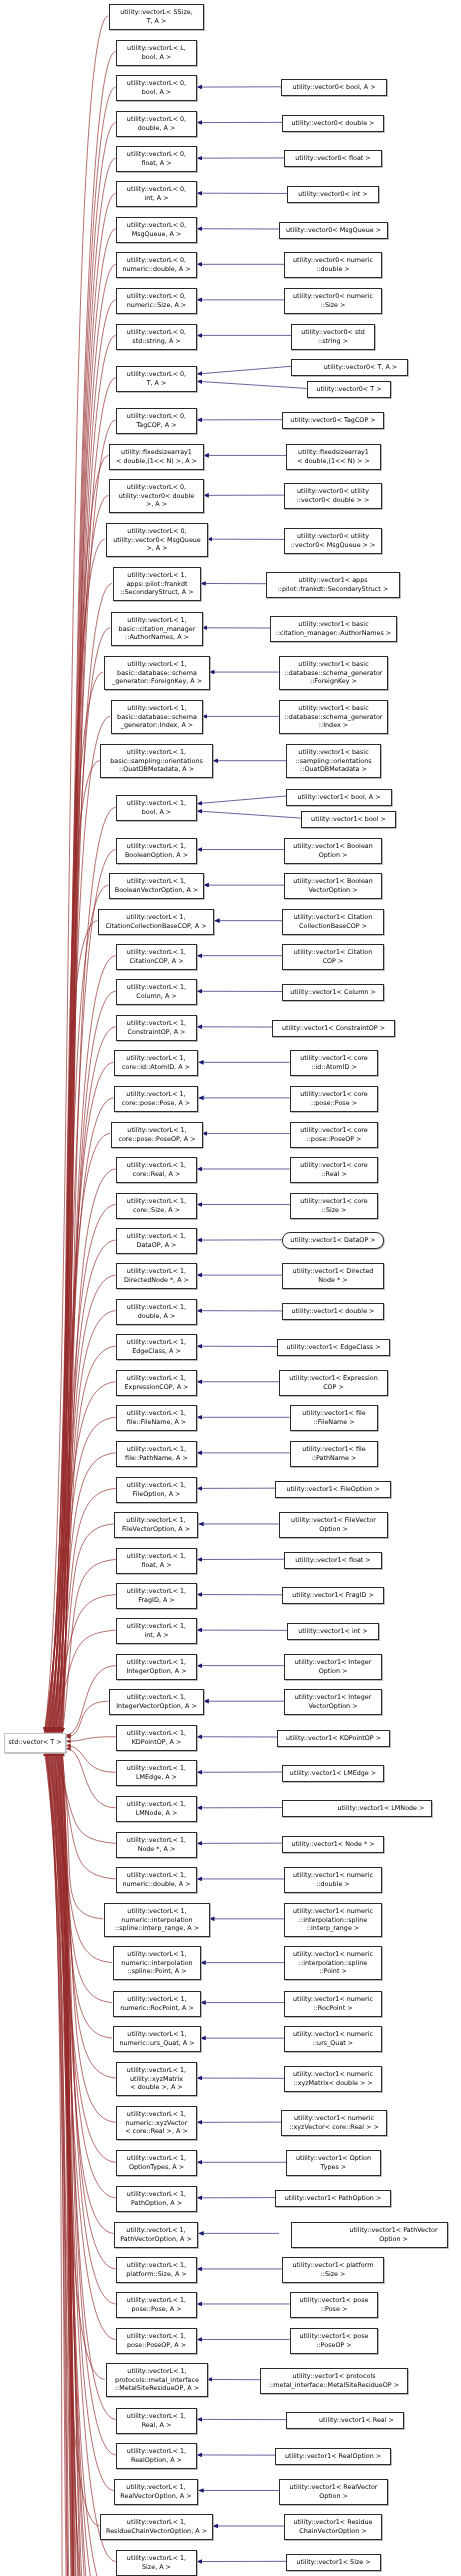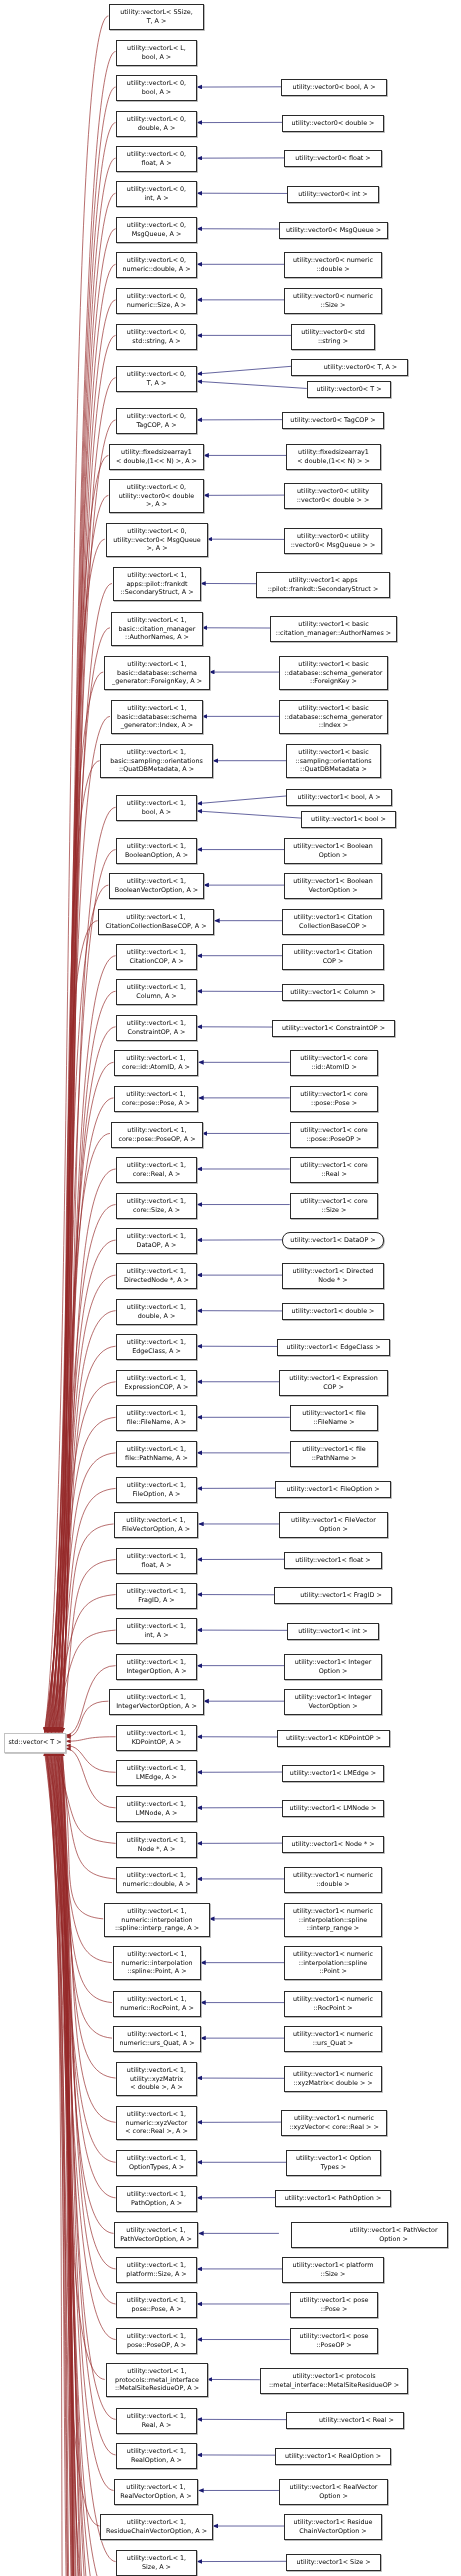--- a/index.html
+++ b/index.html
@@ -335,7 +335,7 @@
       <div class="ln">apps::pilot::frankdt</div>
       <div class="ln">::SecondaryStruct, A &gt;</div>
     </div>
-    <div class="node" style="left: 256px; top: 572px; width: 132px; height: 24px;">
+    <div class="node" style="left: 266px; top: 572px; width: 132px; height: 24px;">
       <div class="ln">utility::vector1&lt; apps</div>
       <div class="ln">::pilot::frankdt::SecondaryStruct &gt;</div>
     </div>

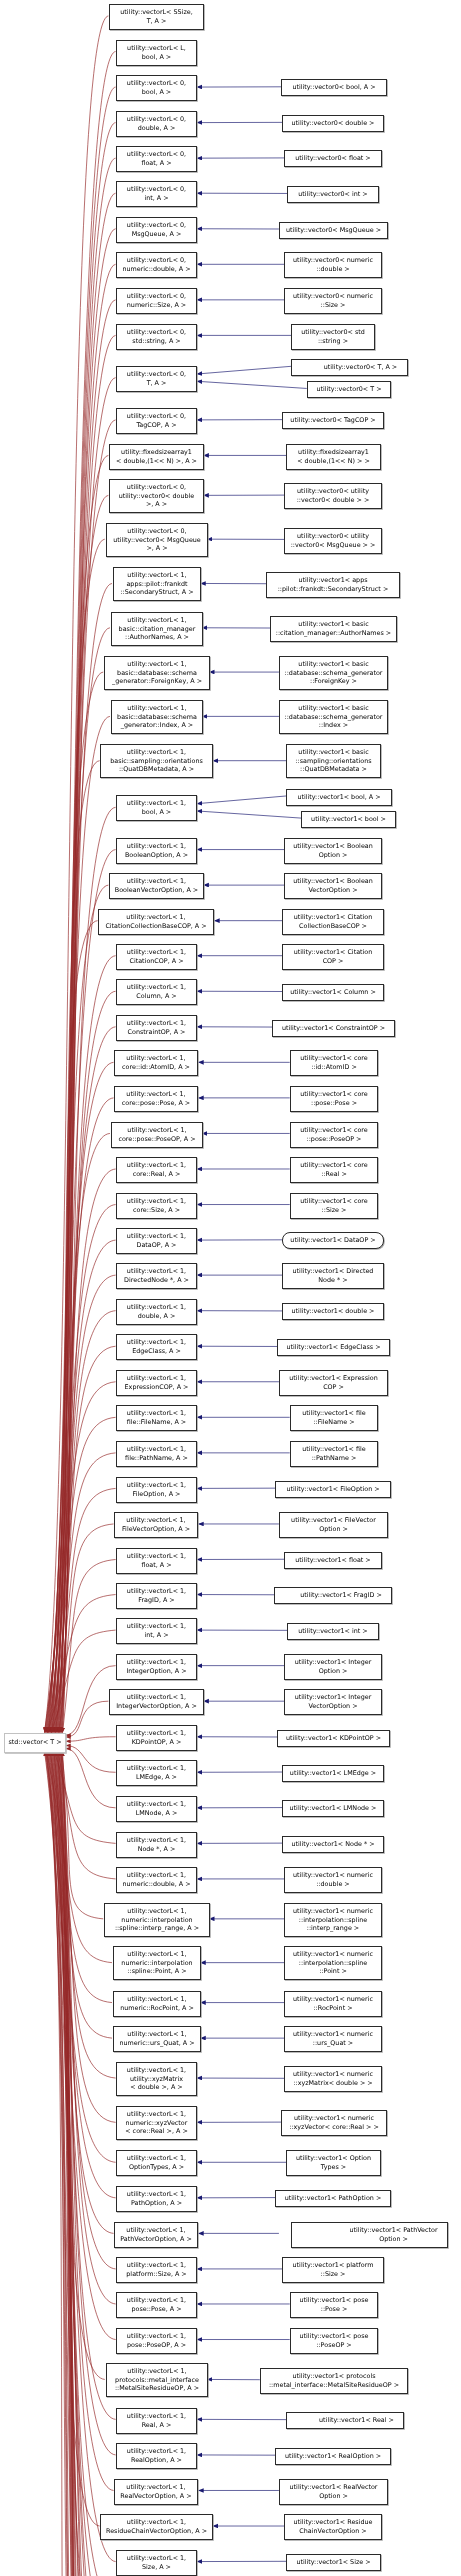--- a/index.html
+++ b/index.html
@@ -553,7 +553,7 @@
       <div class="ln">utility::vectorL&lt; 1,</div>
       <div class="ln">FragID, A &gt;</div>
     </div>
-    <div class="node" style="left: 274px; top: 1587px; width: 100px; height: 15px; padding-left: 16px;">
+    <div class="node" style="left: 282px; top: 1587px; width: 100px; height: 15px;">
       <div class="ln">utility::vector1&lt; FragID &gt;</div>
     </div>
     <div class="node" style="left: 116px; top: 1618px; width: 79px; height: 24px;">

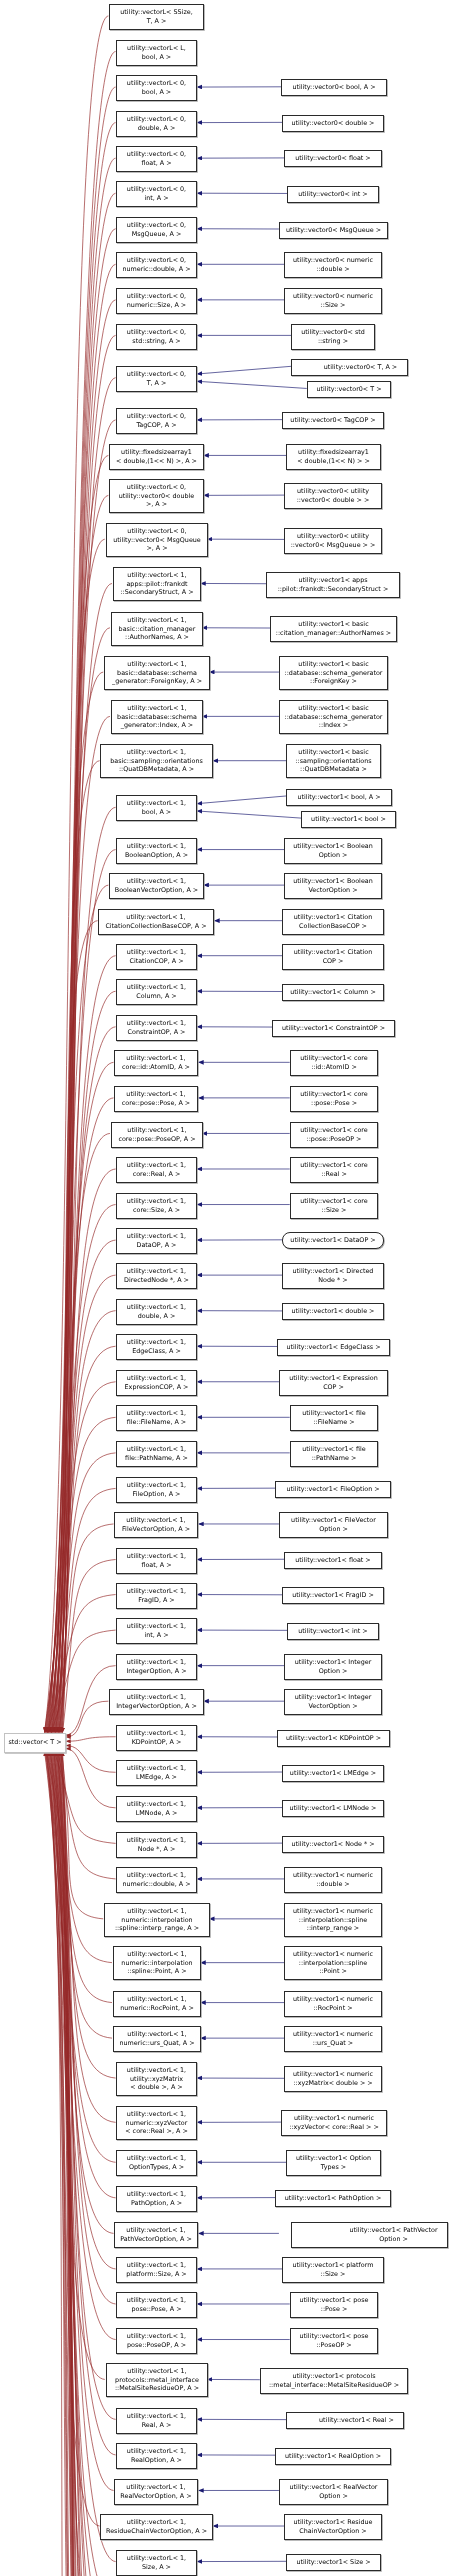--- a/index.html
+++ b/index.html
@@ -597,7 +597,7 @@
       <div class="ln">utility::vectorL&lt; 1,</div>
       <div class="ln">LMNode, A &gt;</div>
     </div>
-    <div class="node" style="left: 282px; top: 1800px; width: 100px; height: 15px;">
+    <div class="node" style="left: 282px; top: 1800px; width: 100px; height: 15px; padding-left: 48px;">
       <div class="ln">utility::vector1&lt; LMNode &gt;</div>
     </div>
     <div class="node" style="left: 116px; top: 1832px; width: 79px; height: 24px;">

